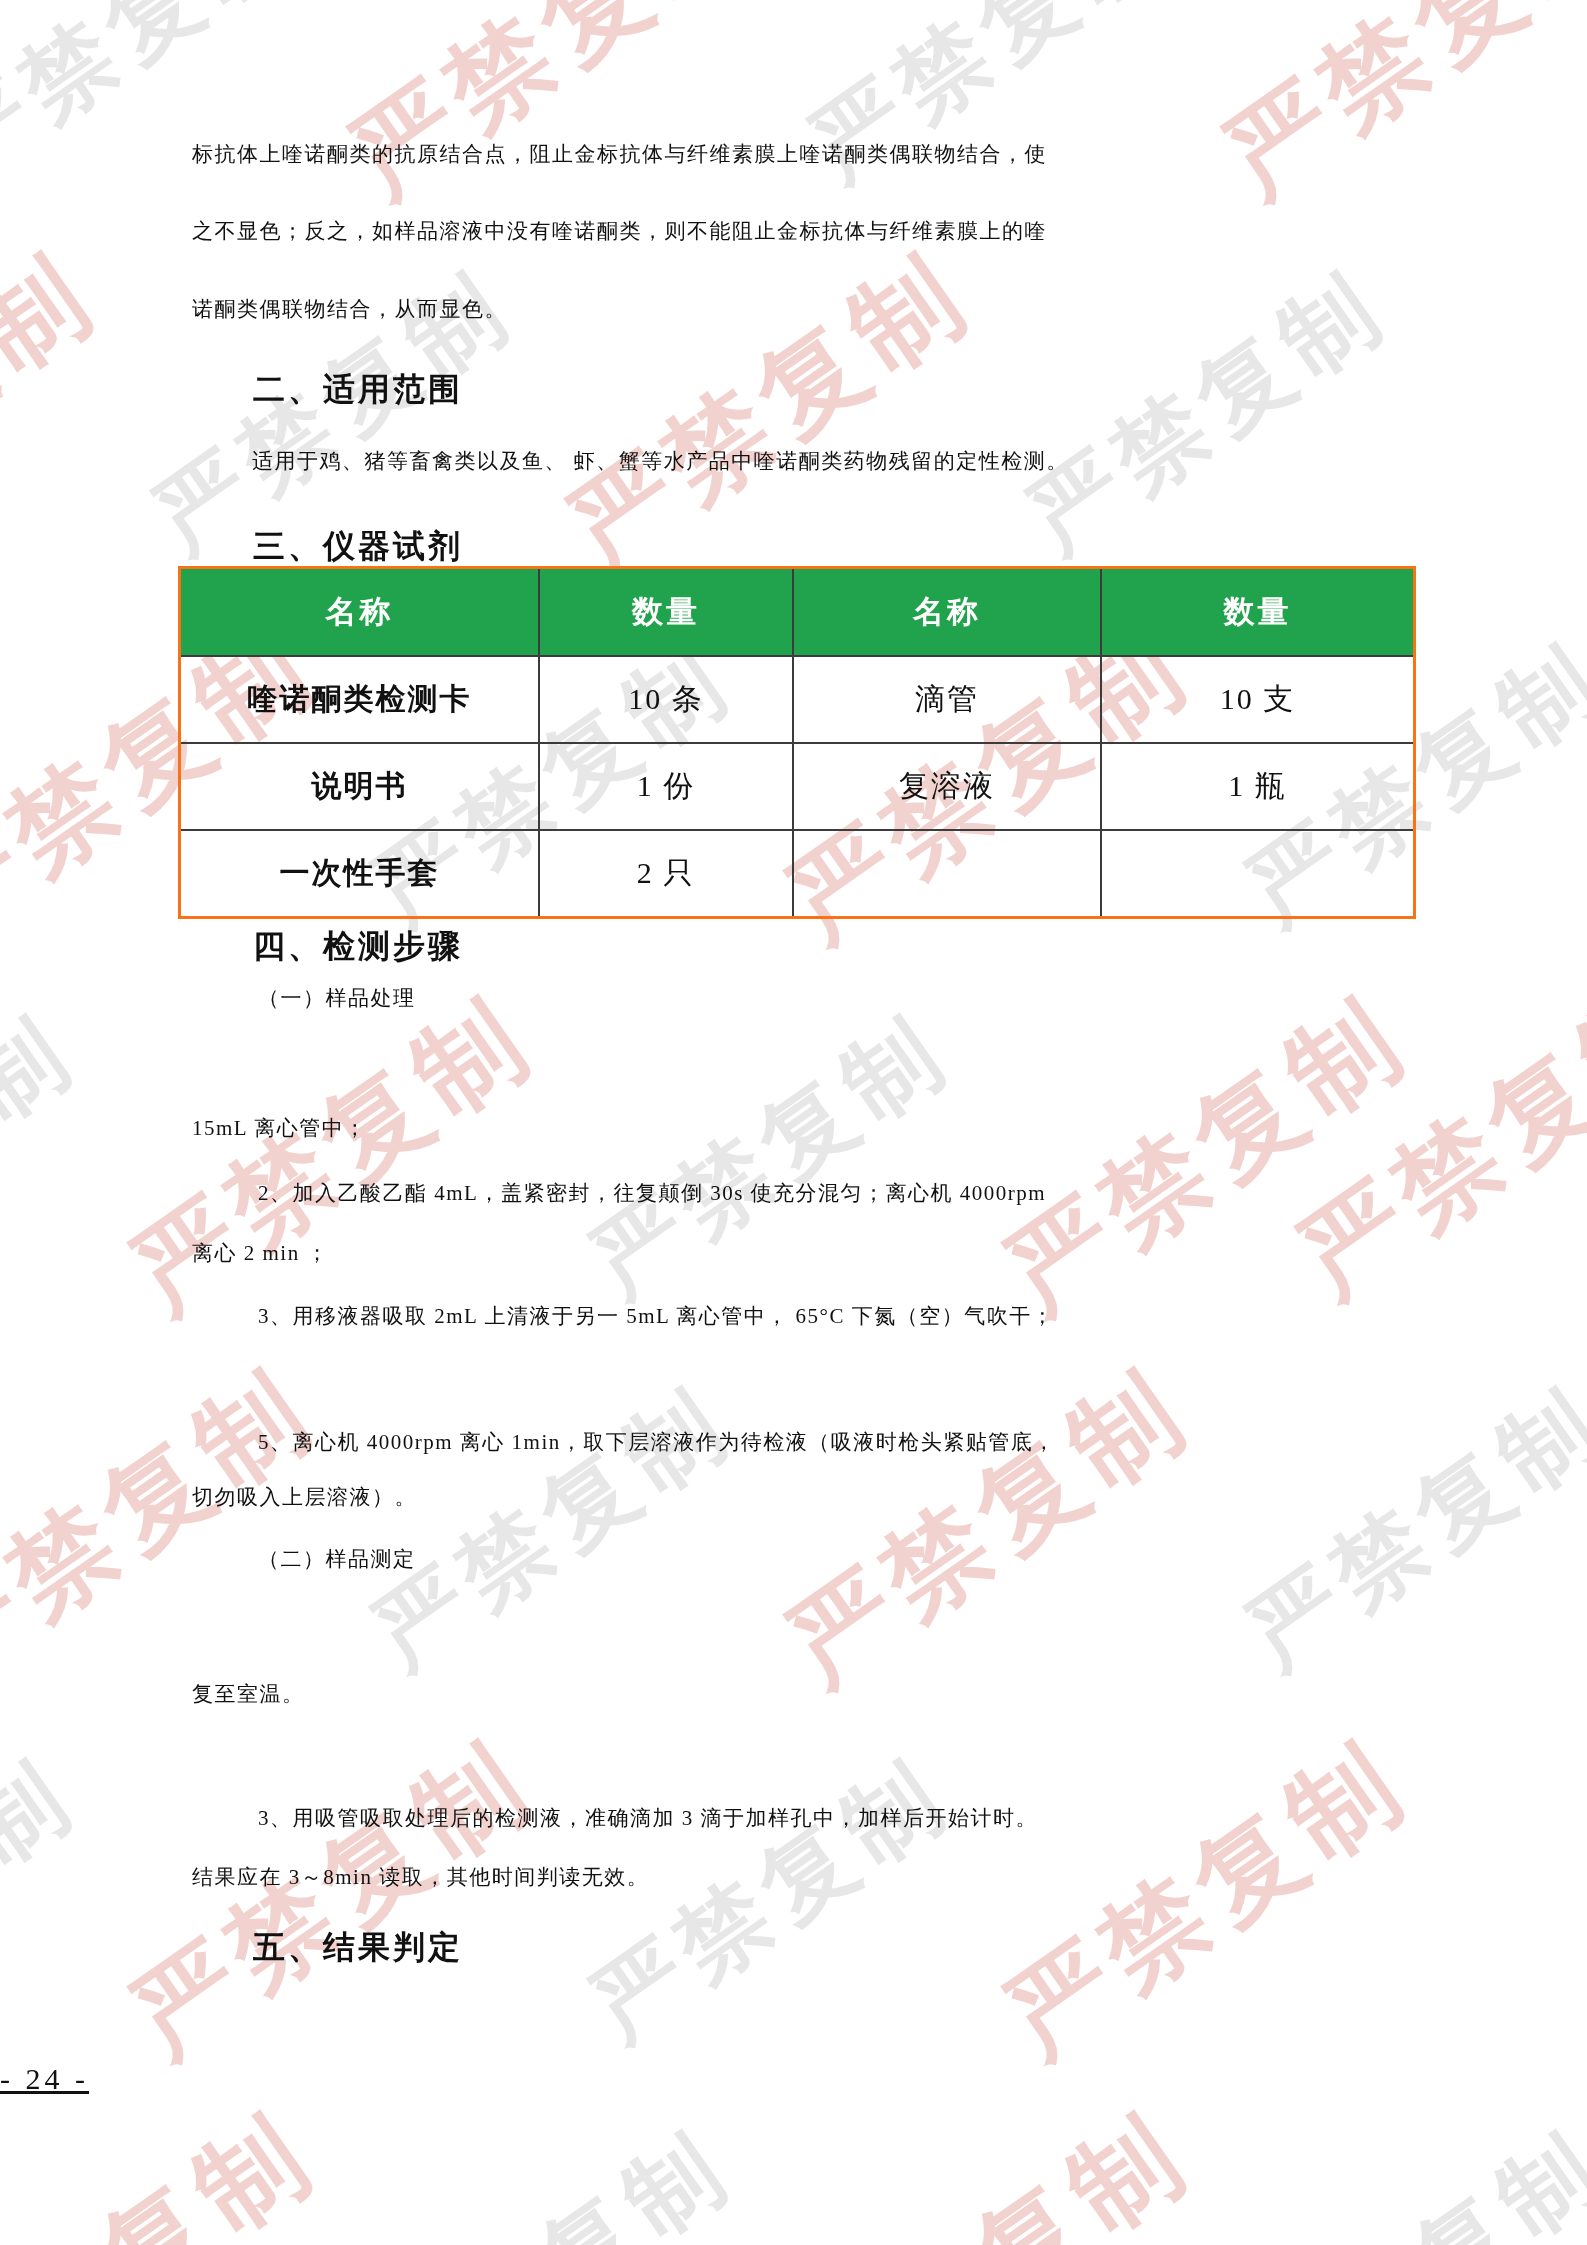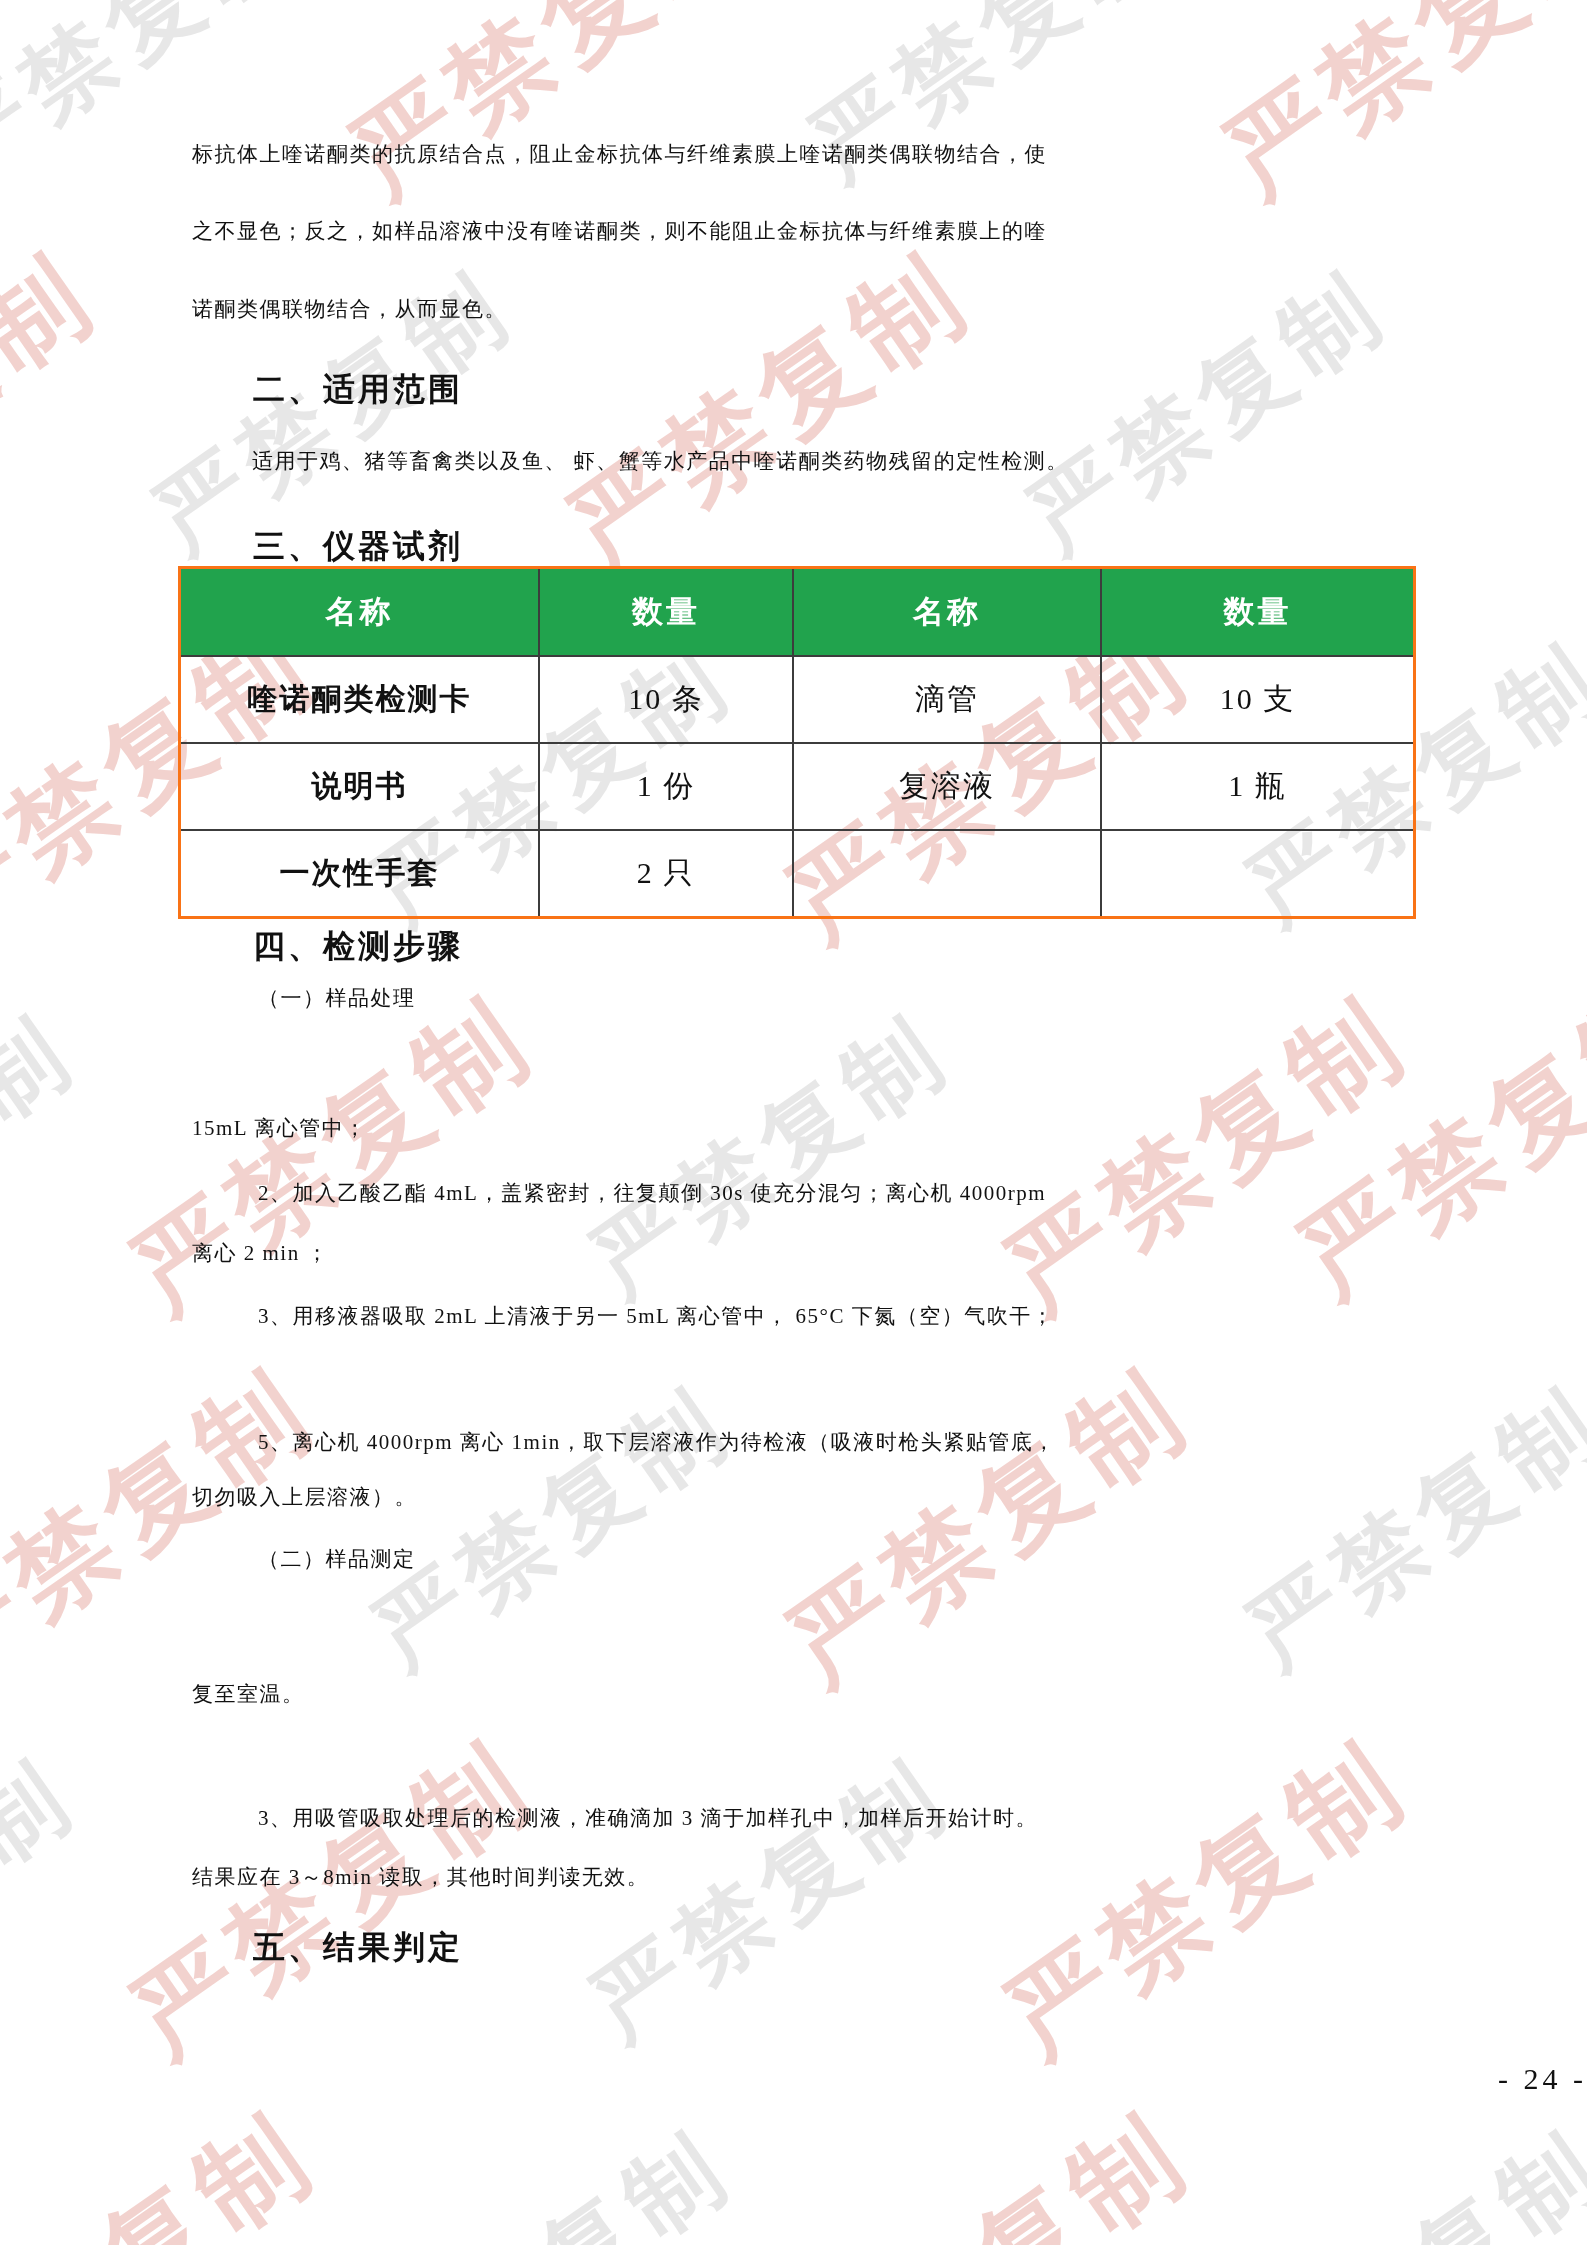--- a/index.html
+++ b/index.html
@@ -56,7 +56,7 @@
   
   .footer{
     position:absolute;z-index:1;left:0;right:0;top:2062px;
-    text-align:right;font-size:30px;letter-spacing:4px;
+    text-align:left;font-size:30px;letter-spacing:4px;text-decoration:underline;
   }
 </style>
 </head>

